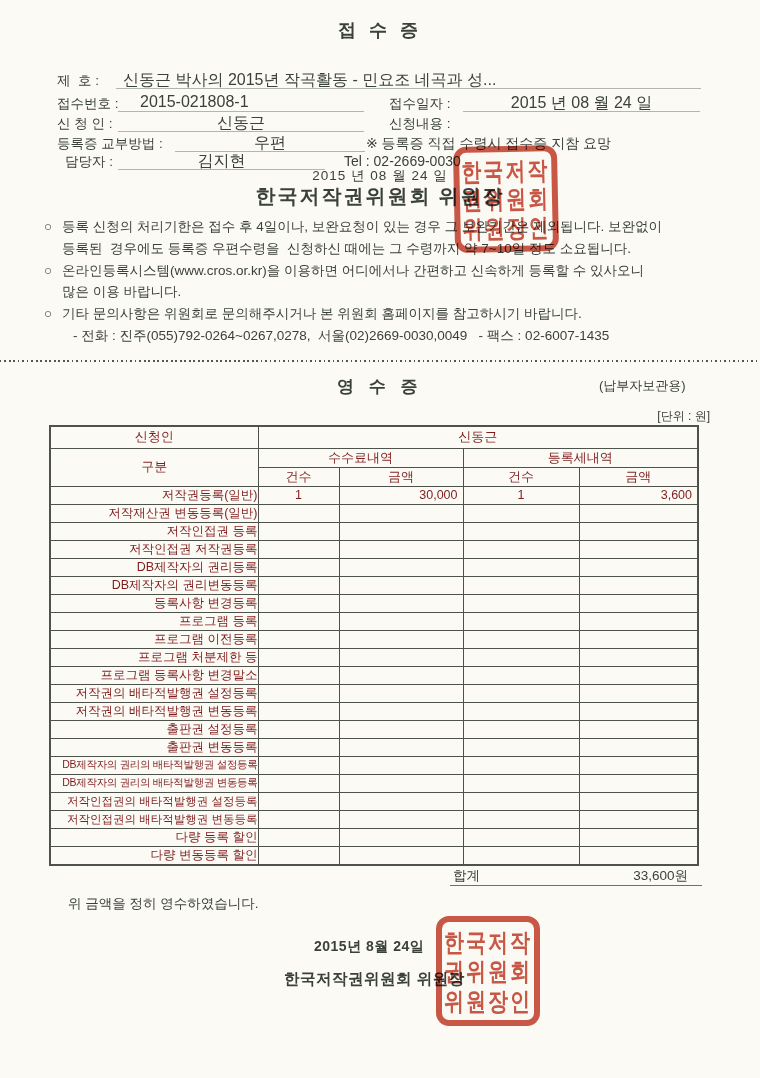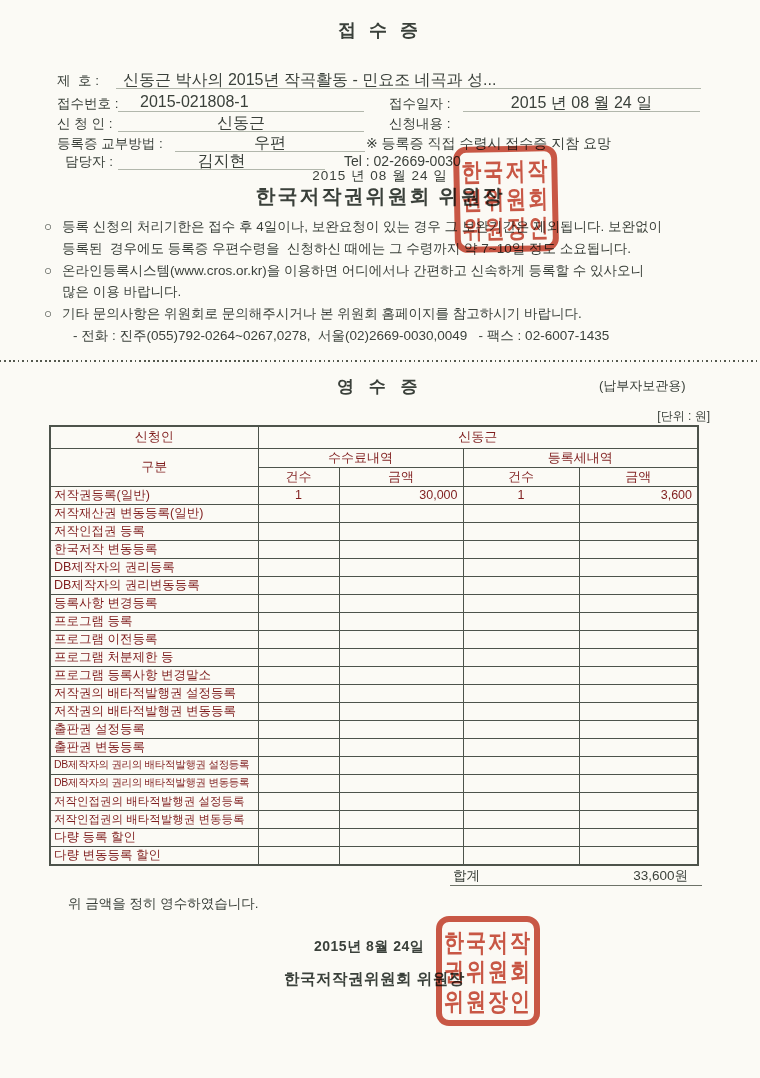--- a/index.html
+++ b/index.html
@@ -73,7 +73,7 @@
   .fee-table tr.h2 th { height:18px; }
   .fee-table tr.h3 th { height:17px; }
   .fee-table tbody td { height:18px; }
-  .fee-table td.c-label { text-align:left; padding-left:3px; }
+  .fee-table td.c-label { text-align:right; padding-left:3px; }
   .fee-table td.c-label.sm { font-size:11.5px; }
   .fee-table td.c-label.xs { font-size:10.5px; letter-spacing:-0.3px; }
   .fee-table td.c-count { text-align:center; }

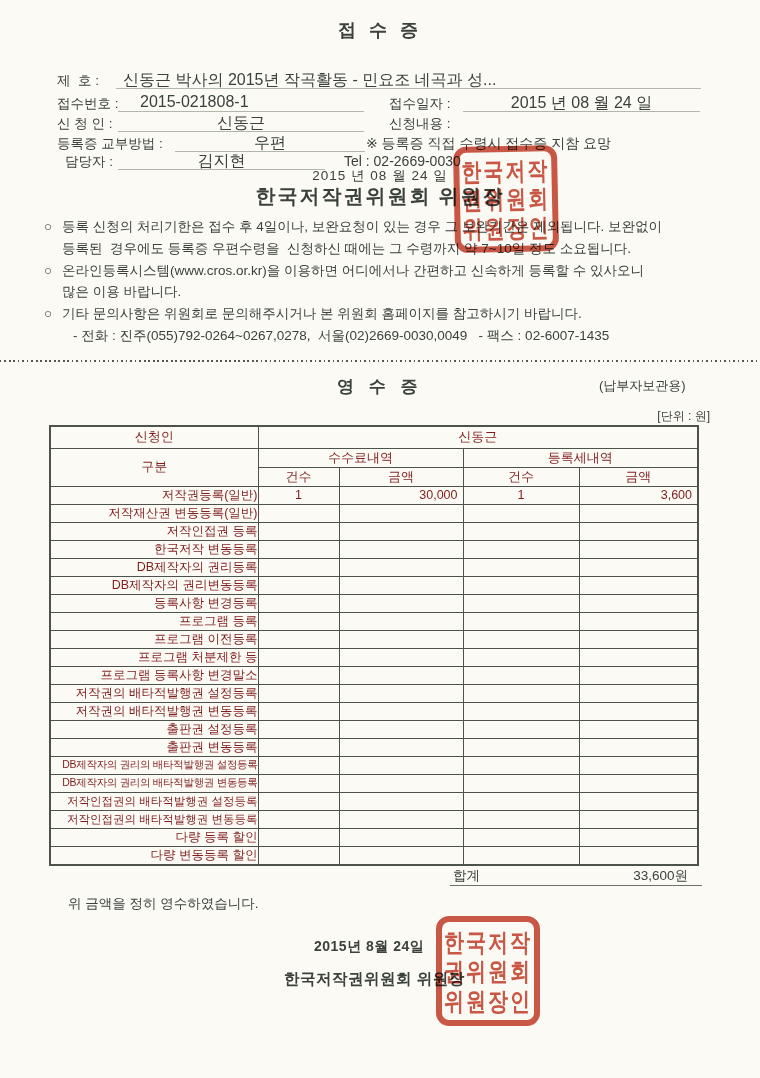--- a/index.html
+++ b/index.html
@@ -223,7 +223,7 @@
           <td class="c-amount"></td>
         </tr>
         <tr>
-          <td class="c-label">한국저작 변동등록</td>
+          <td class="c-label">저작인접권 저작권등록</td>
           <td class="c-count"></td>
           <td class="c-amount"></td>
           <td class="c-count"></td>

